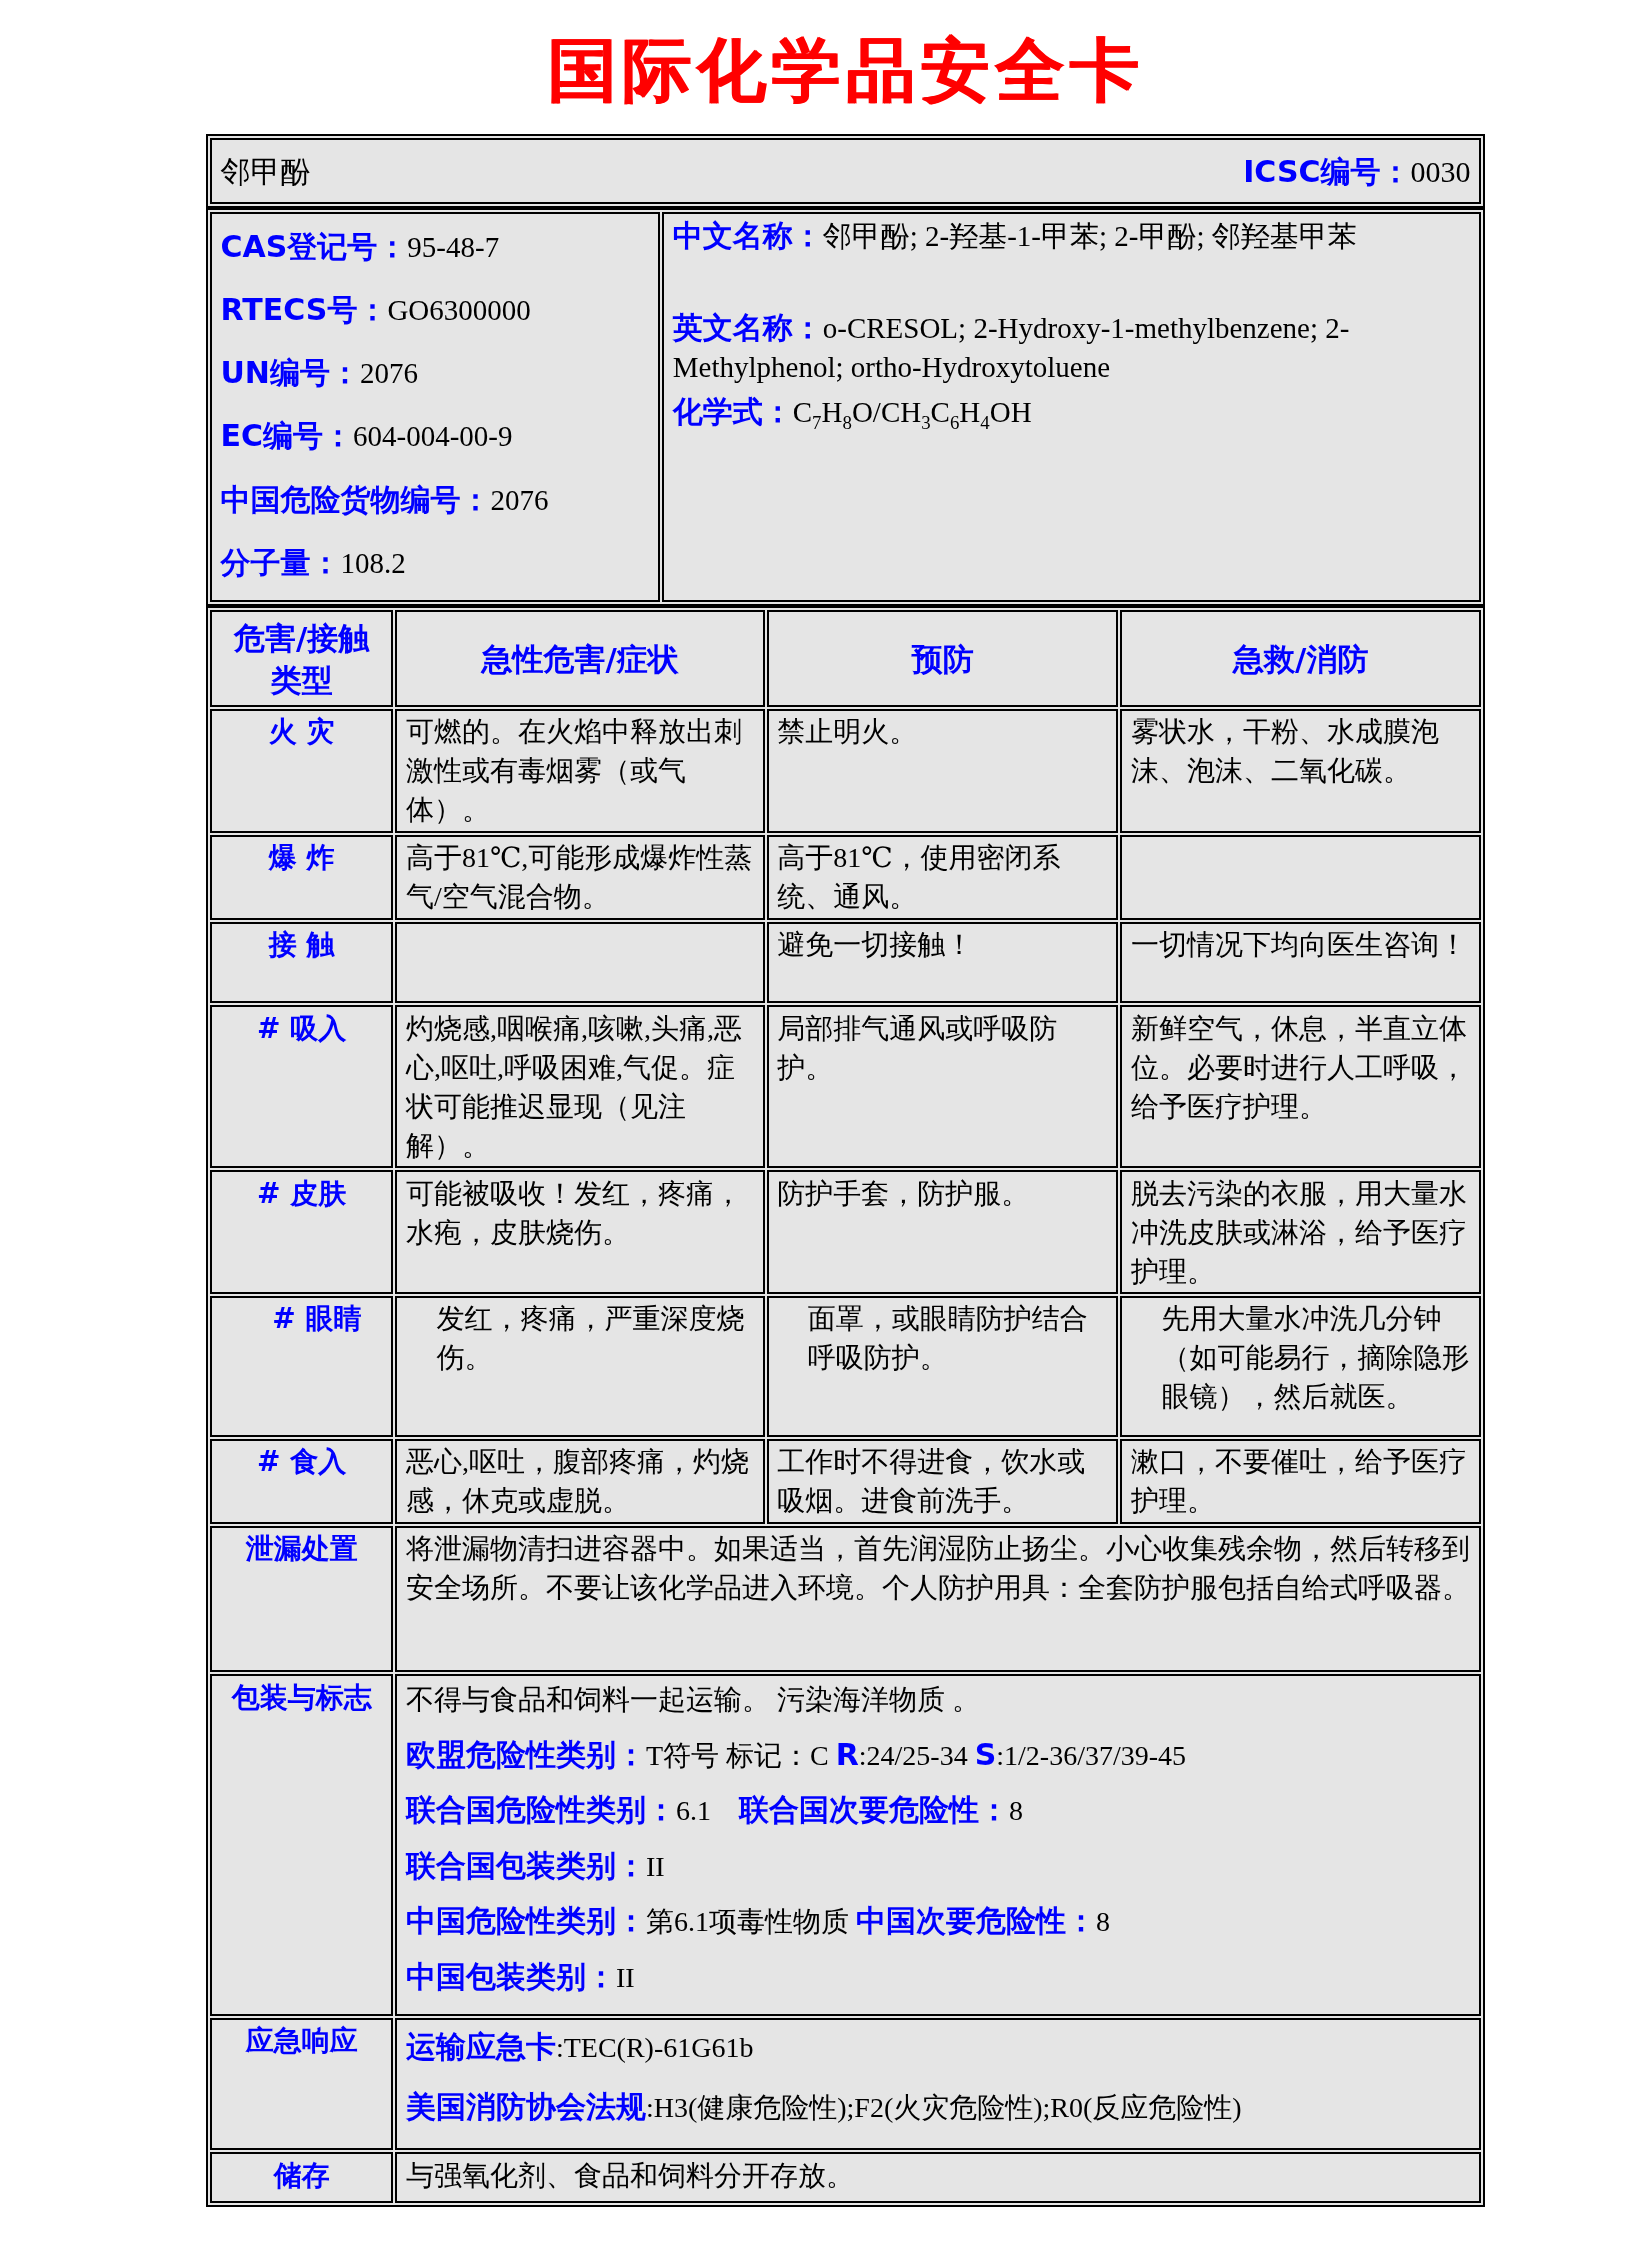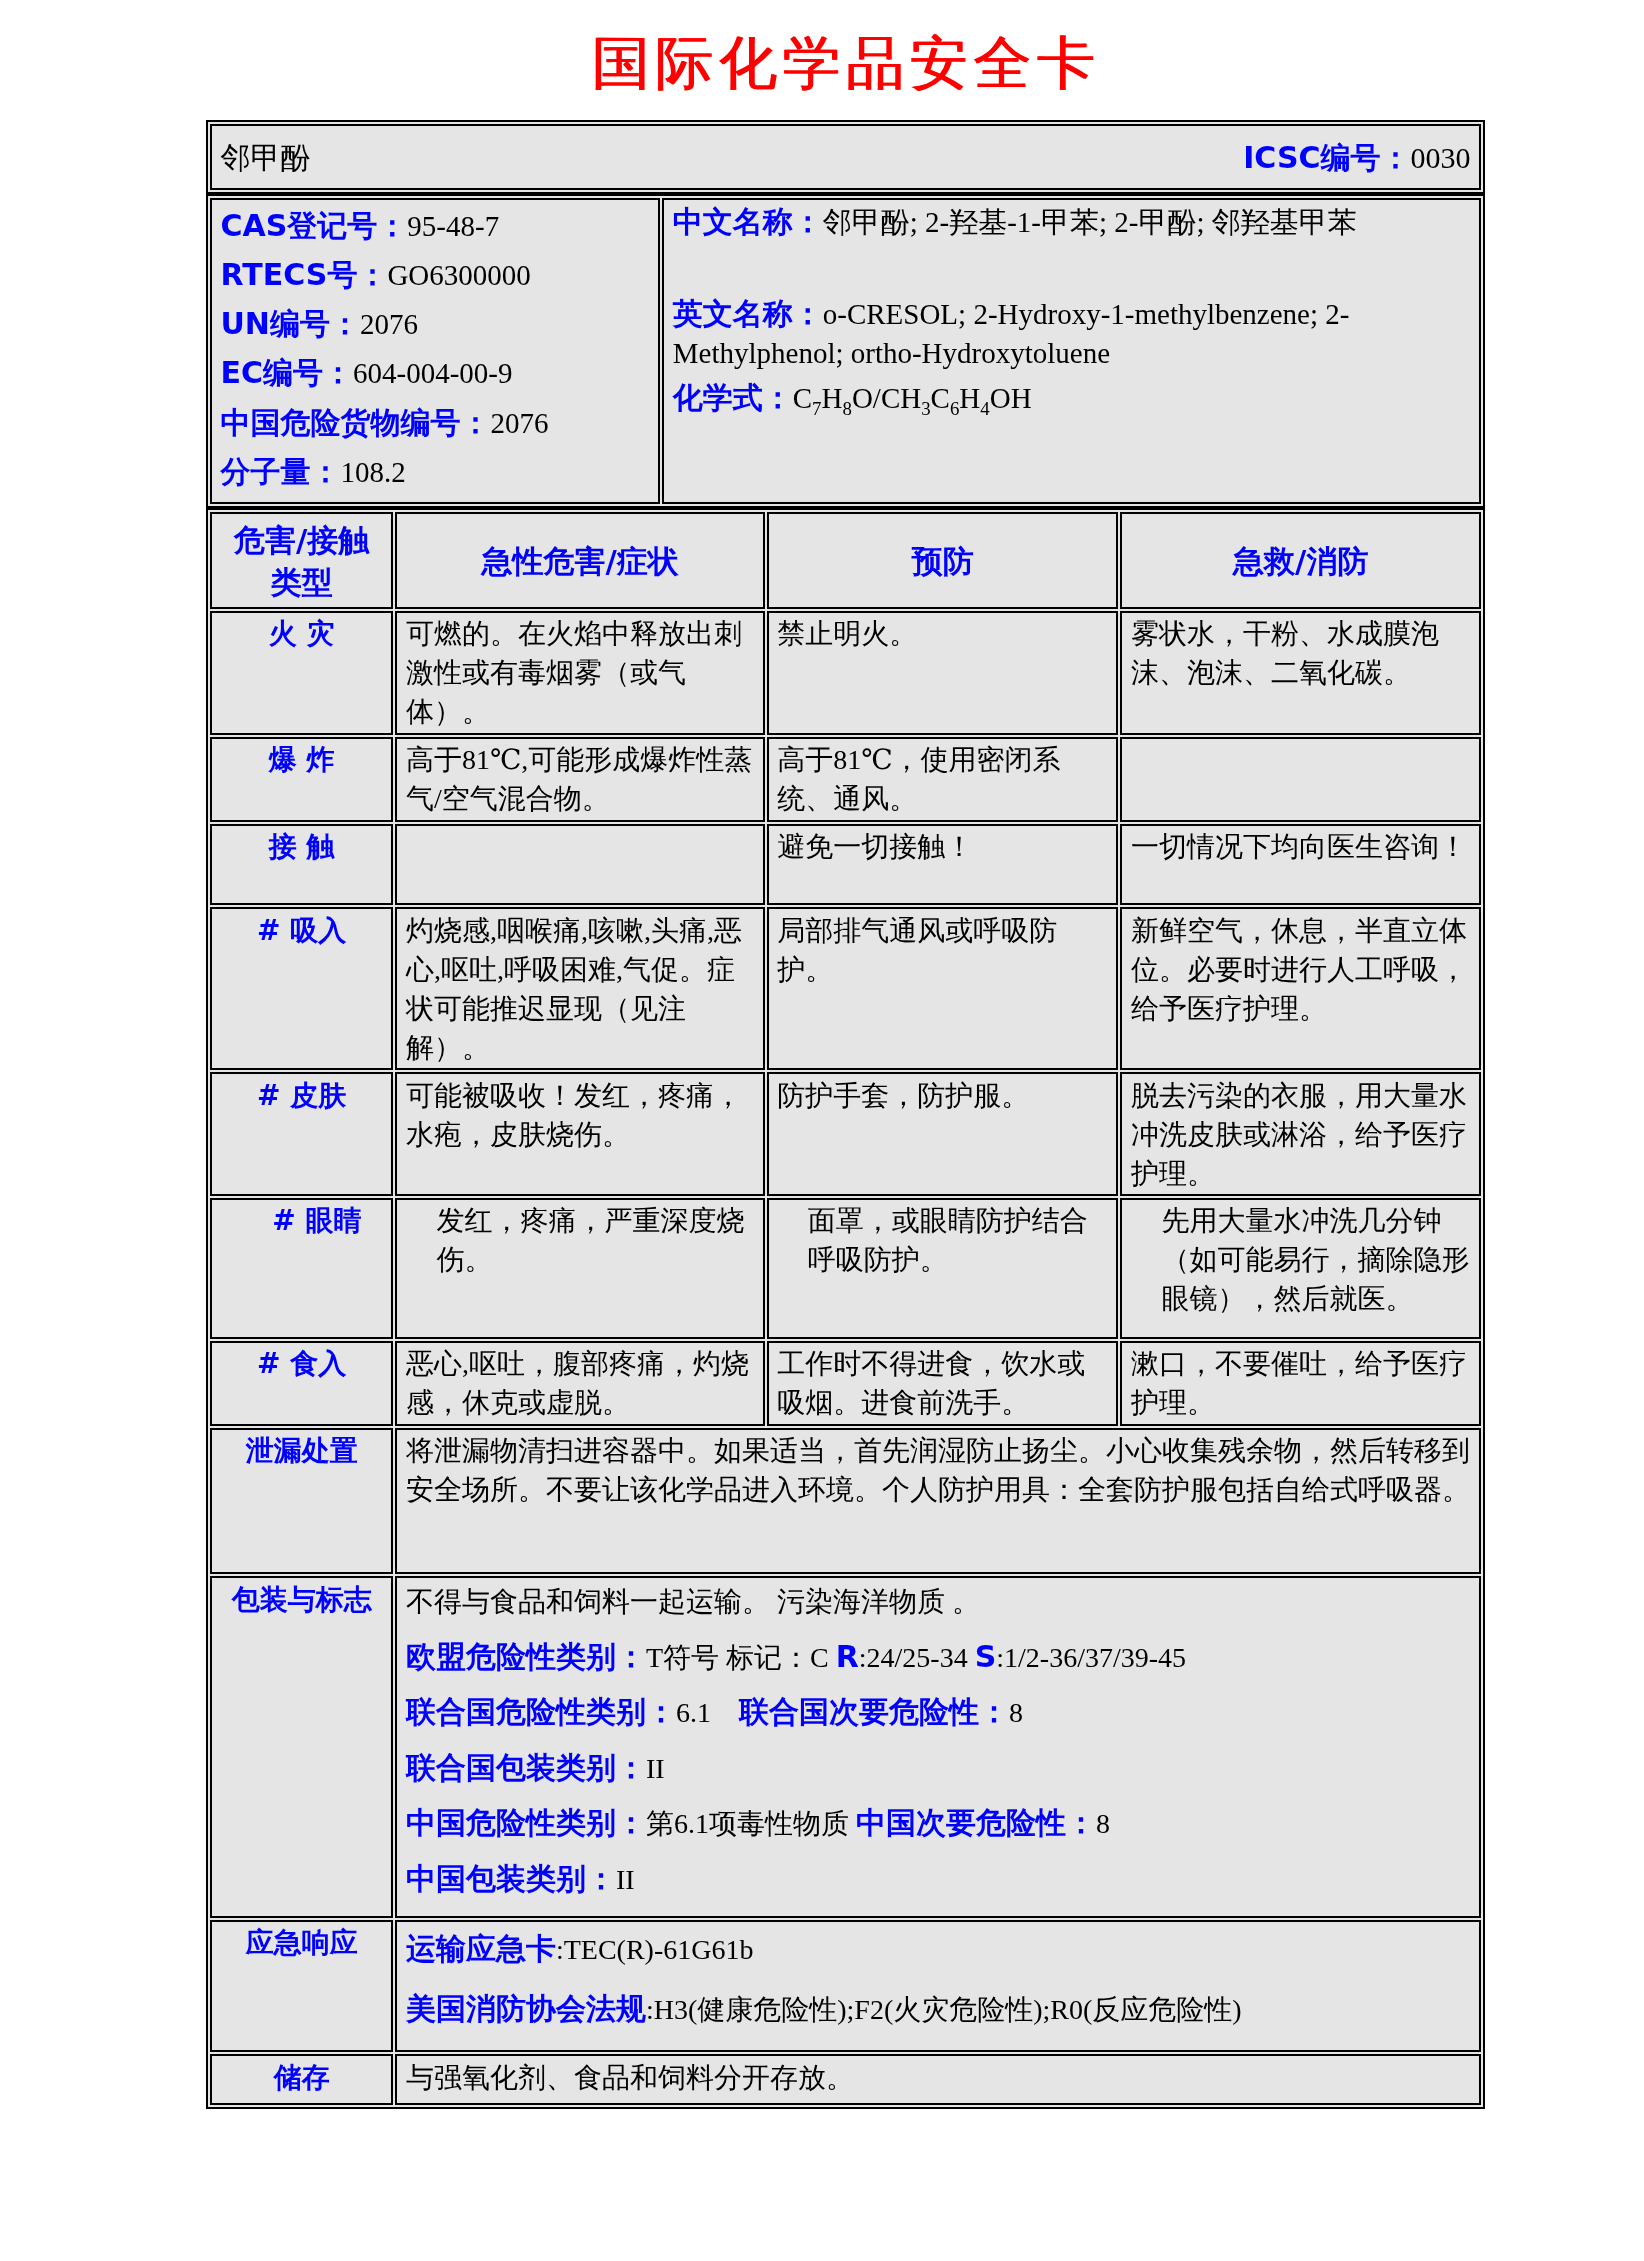--- a/index.html
+++ b/index.html
@@ -19,8 +19,8 @@
     text-align: center;
     color: #ff0000;
     font-family: "DejaVu Sans", sans-serif;
-    font-weight: normal;
-    font-size: 58px;
+    font-weight: bold;
+    font-size: 69px;
     letter-spacing: 5.6px;
     text-shadow: 1.4px 0 0 #ff0000;
   }

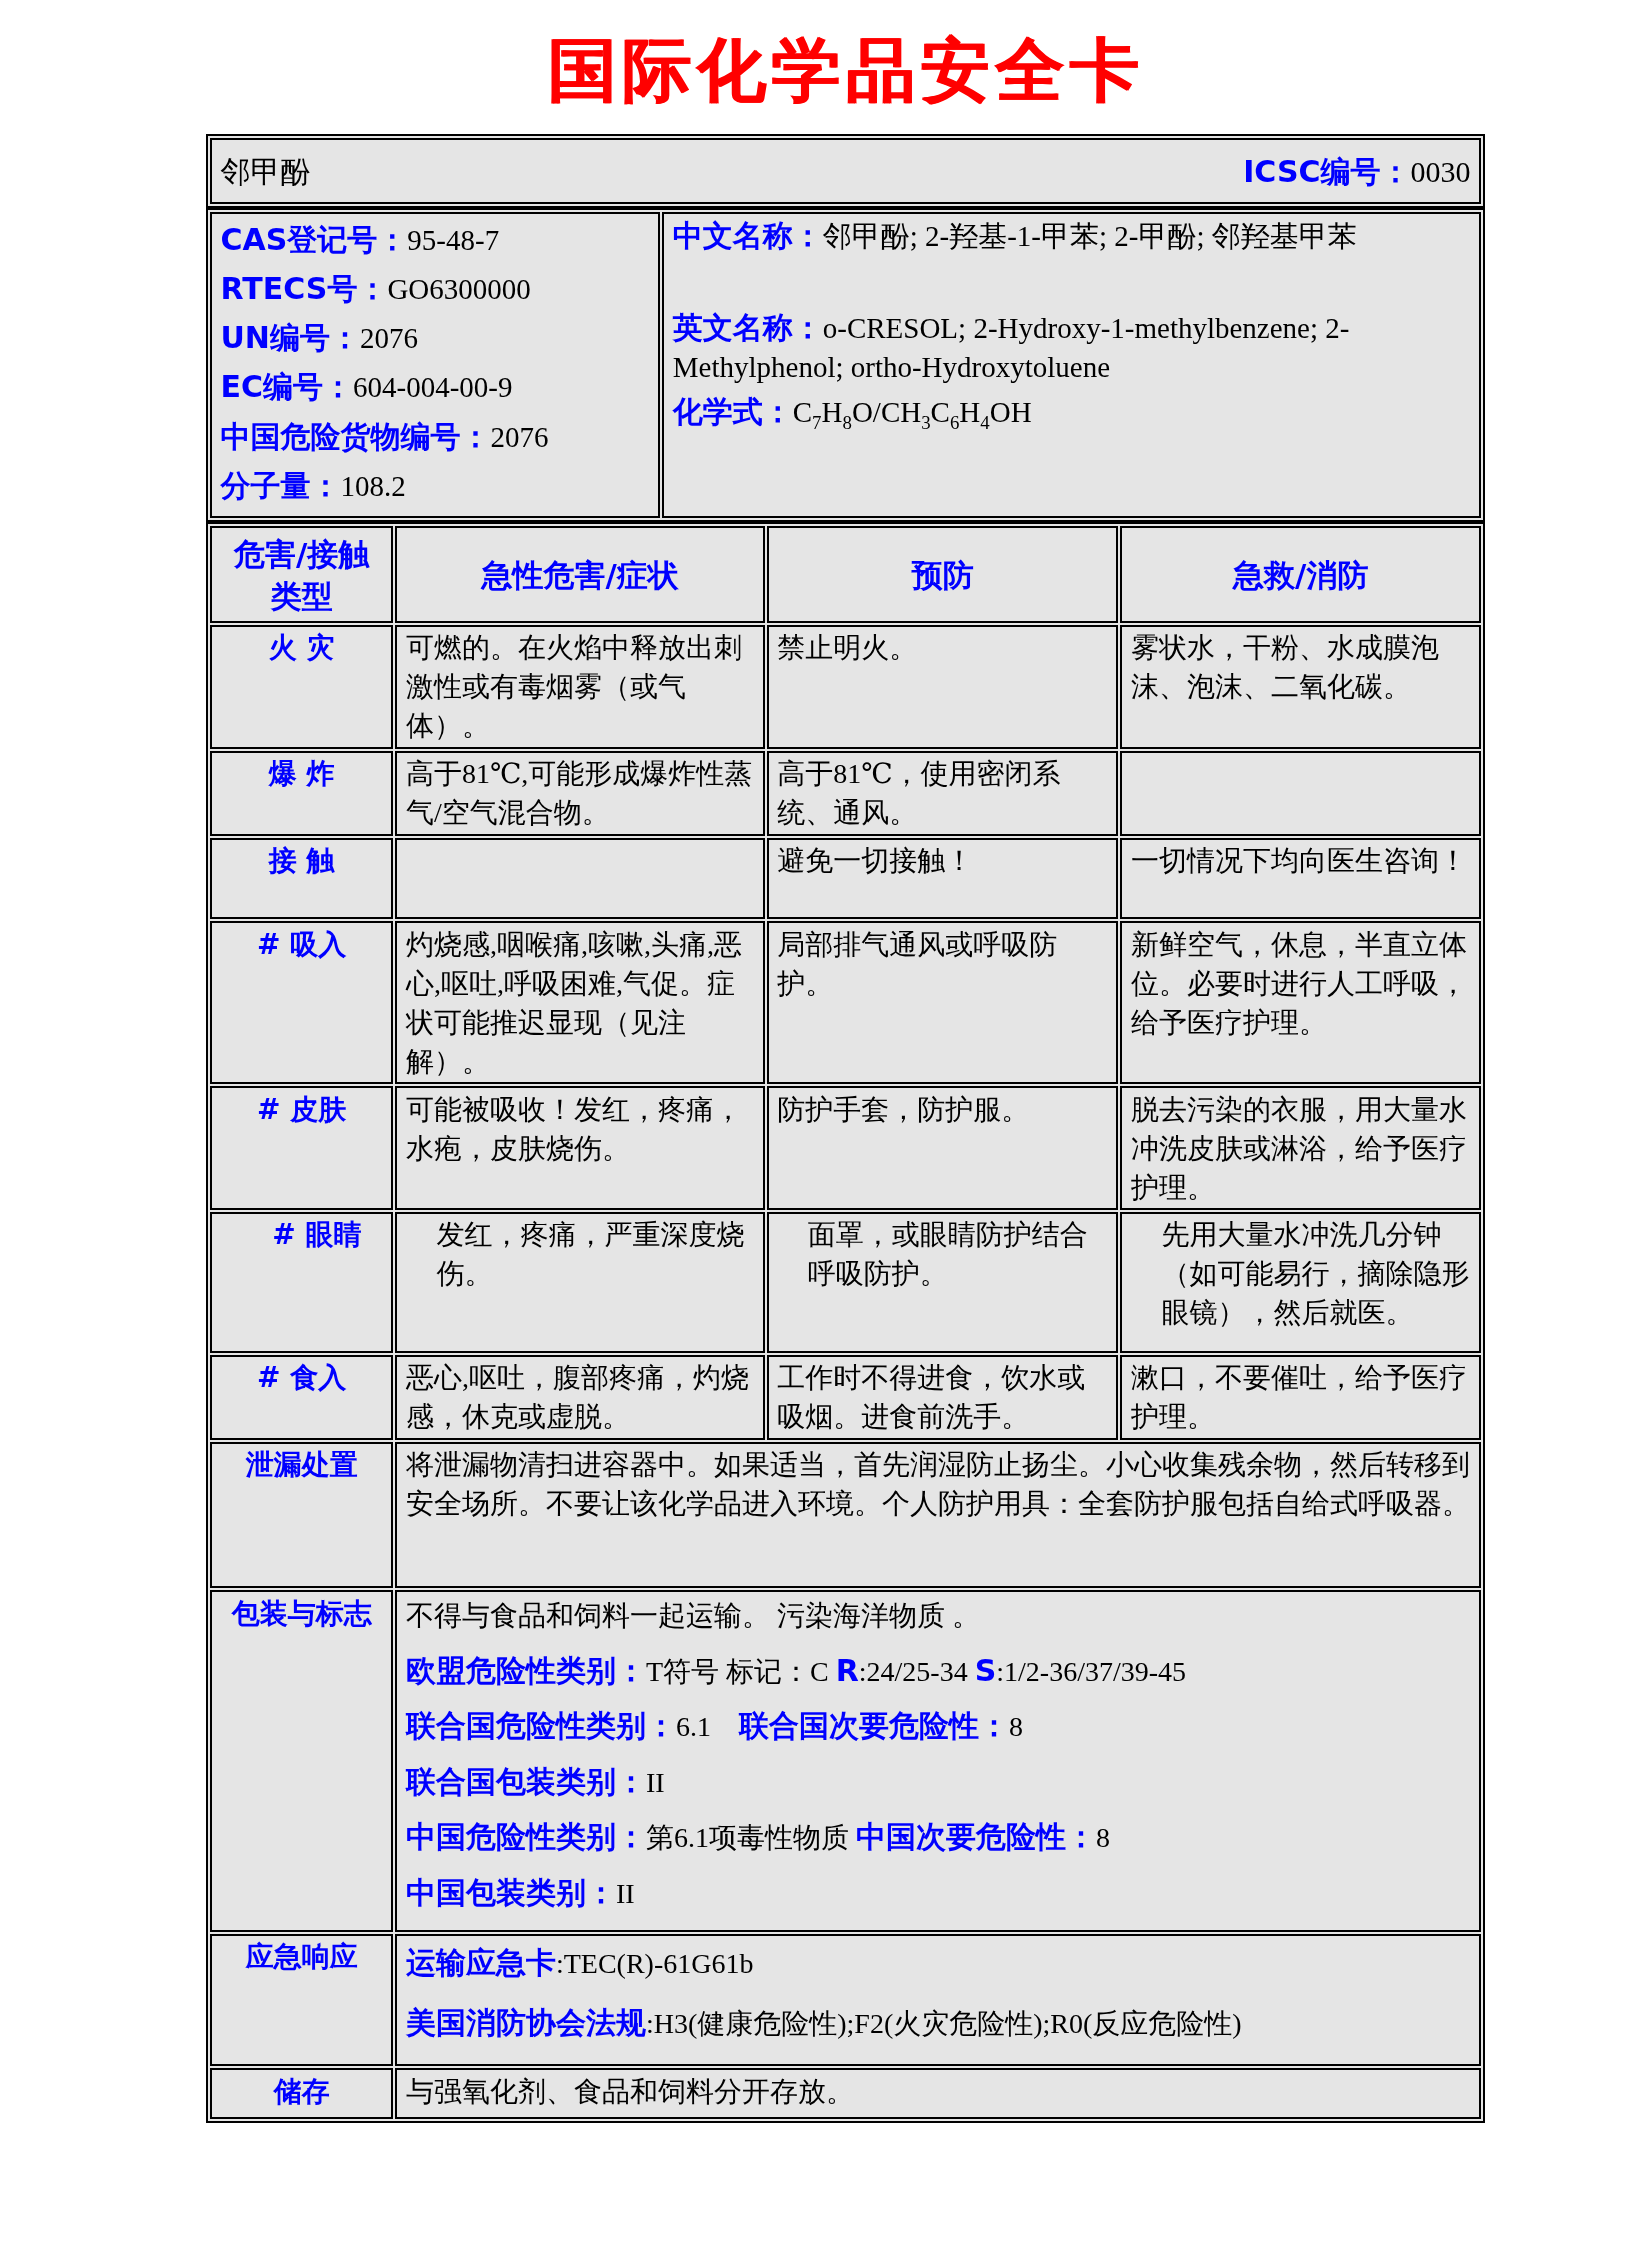--- a/index.html
+++ b/index.html
@@ -64,7 +64,7 @@
   td.id-right { width: 65%; padding: 5.6px 10px; }
   .id-line {
     font-size: 29px;
-    line-height: 39px;
+    line-height: 53px;
     margin: 4.2px 0 9.2px 0;
   }
   .id-line .lbl { font-size: 30px; }

